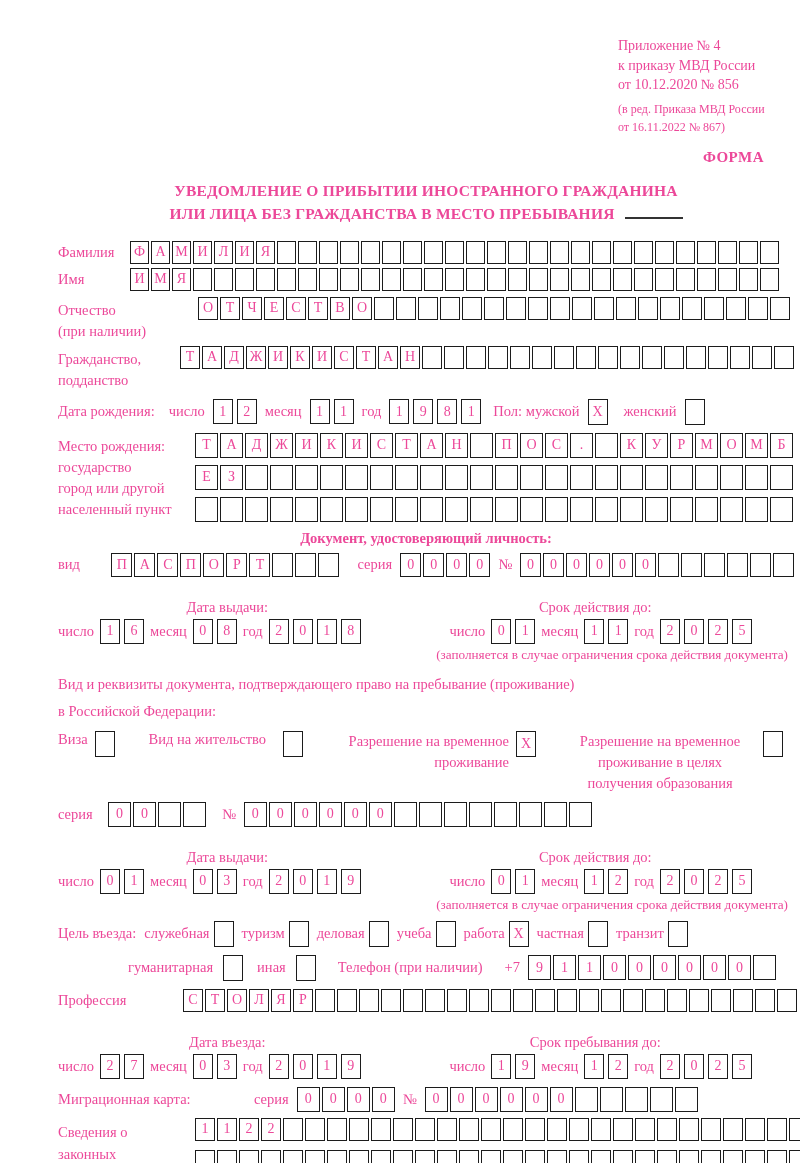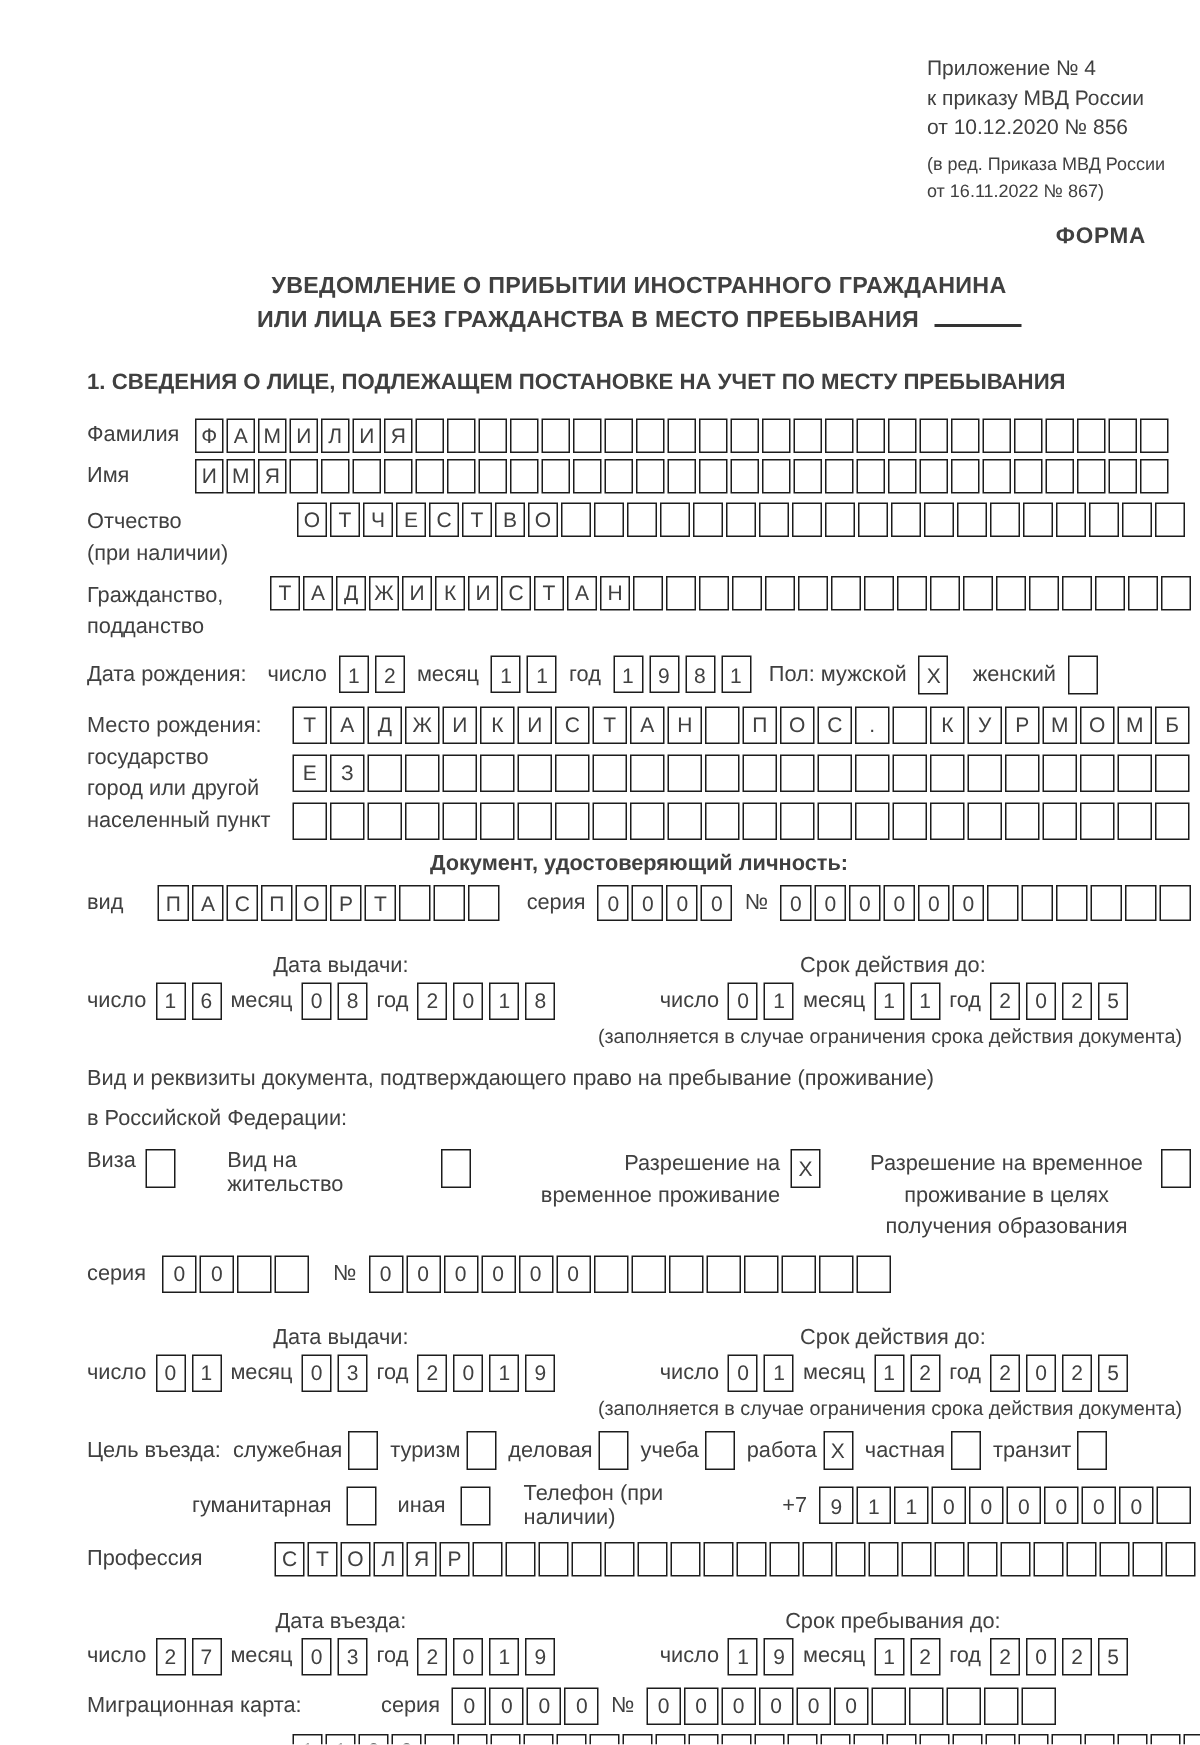--- a/index.html
+++ b/index.html
@@ -4,8 +4,8 @@
 <style>
   *{box-sizing:border-box;margin:0;padding:0}
   body{background:#fff}
-  .page{width:800px;height:1163px;overflow:hidden;background:#fff;color:#404040;
-        font-family:Liberation Sans, sans-serif;font-size:14.5px;
+  .page{width:800px;height:1163px;overflow:hidden;background:#fff;color:#ec4899;
+        font-family:Liberation Serif, serif;font-size:14.5px;
         padding:36px 6px 0 58px;position:relative}
   .hdr{margin-left:560px;line-height:19.5px;font-size:14px}
   .hdr .rev{margin-top:5px;font-size:12px;line-height:18.5px}

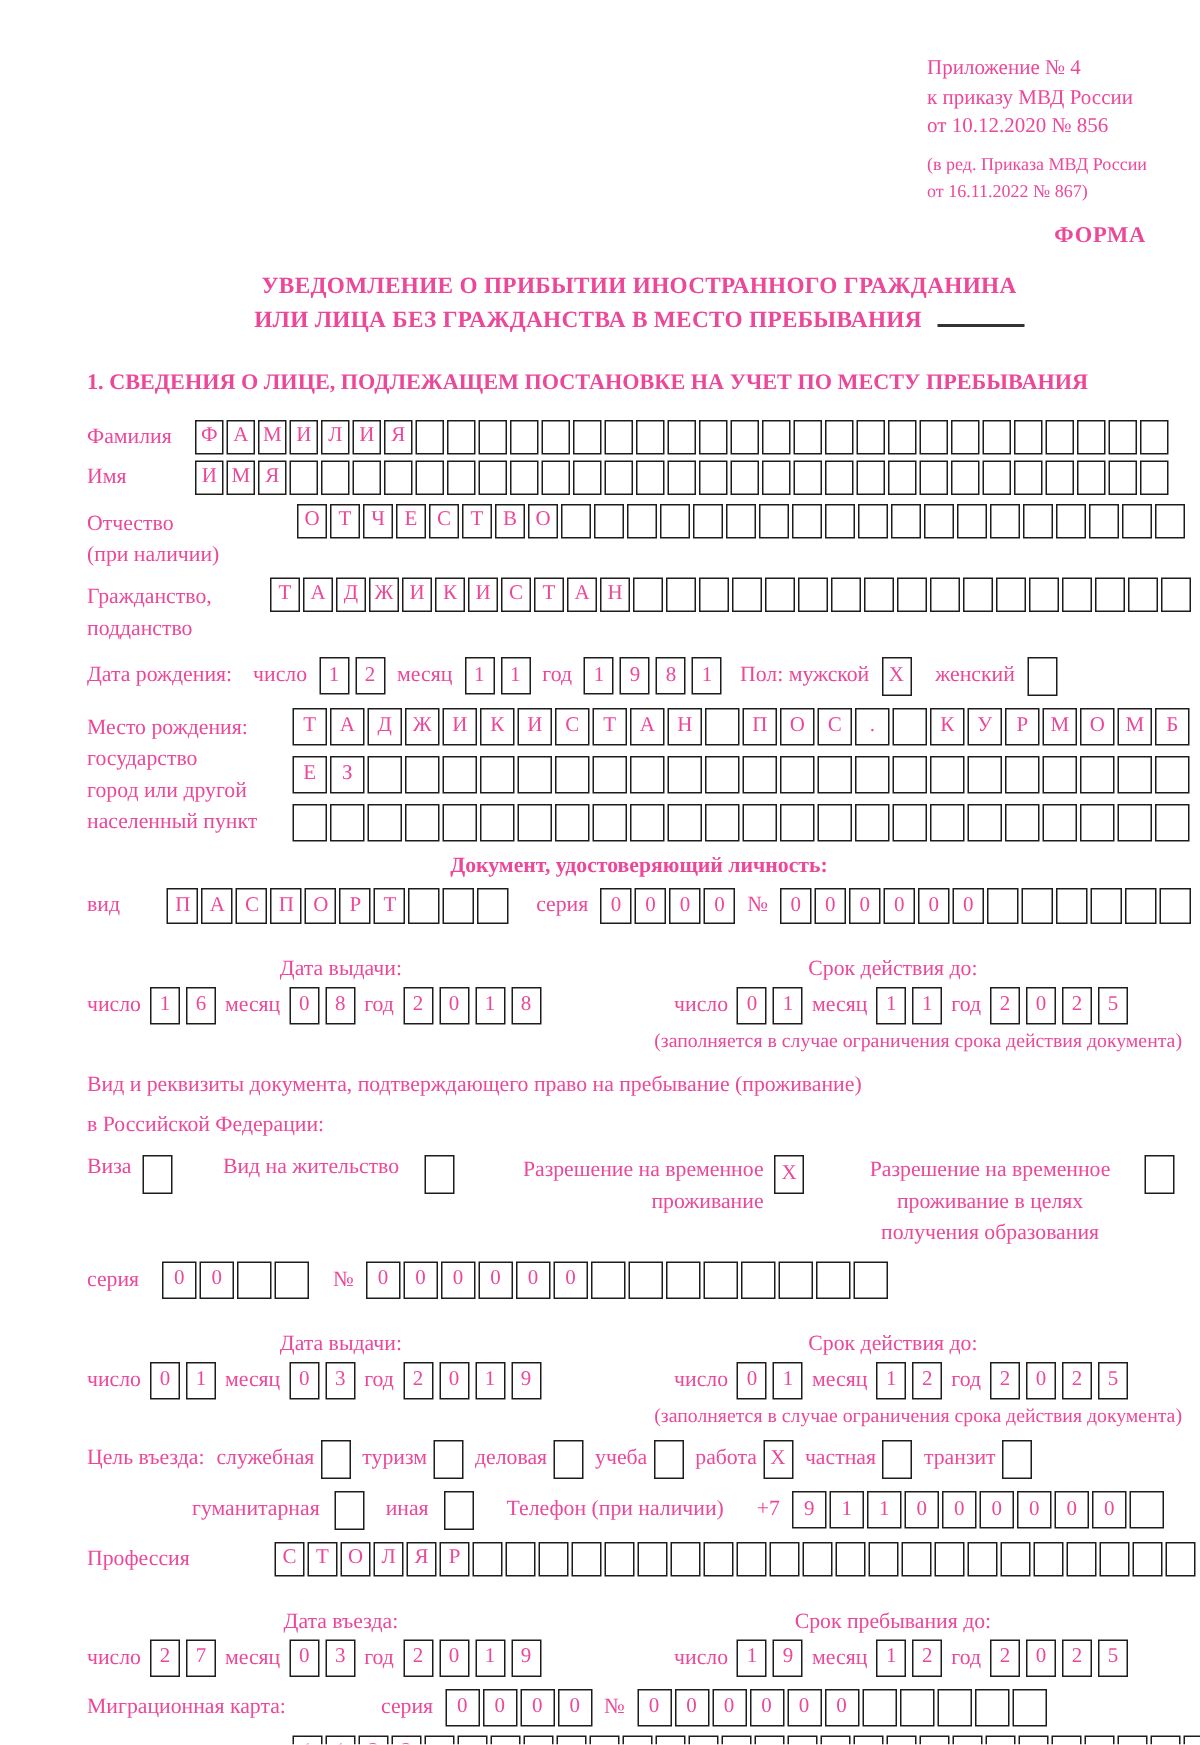--- a/index.html
+++ b/index.html
@@ -65,7 +65,6 @@
     <div><span>ИЛИ ЛИЦА БЕЗ ГРАЖДАНСТВА В МЕСТО ПРЕБЫВАНИЯ</span><span class="blank-line"></span></div>
   </div>
 
-  <div class="sect">1. СВЕДЕНИЯ О ЛИЦЕ, ПОДЛЕЖАЩЕМ ПОСТАНОВКЕ НА УЧЕТ ПО МЕСТУ ПРЕБЫВАНИЯ</div>
 
   <div class="formarea">
 

